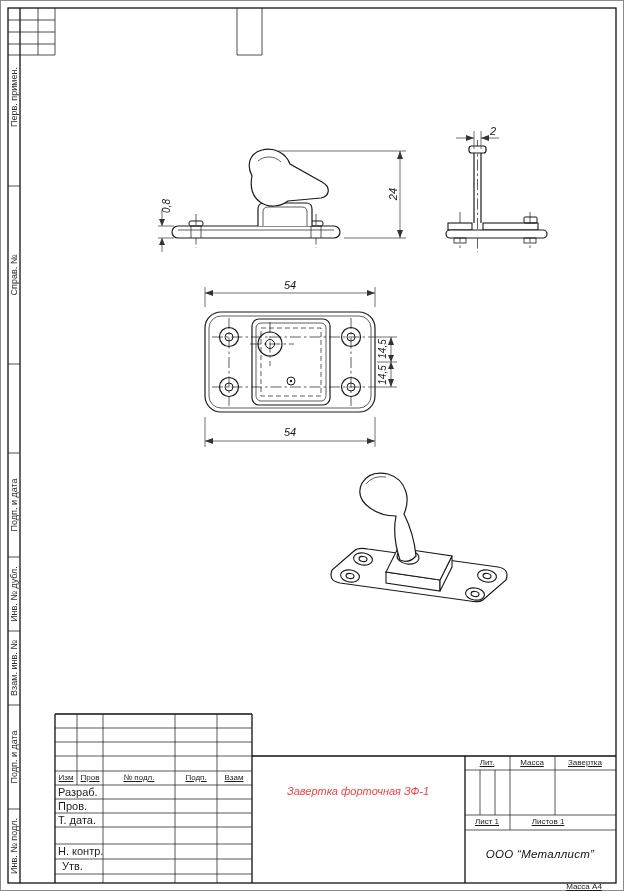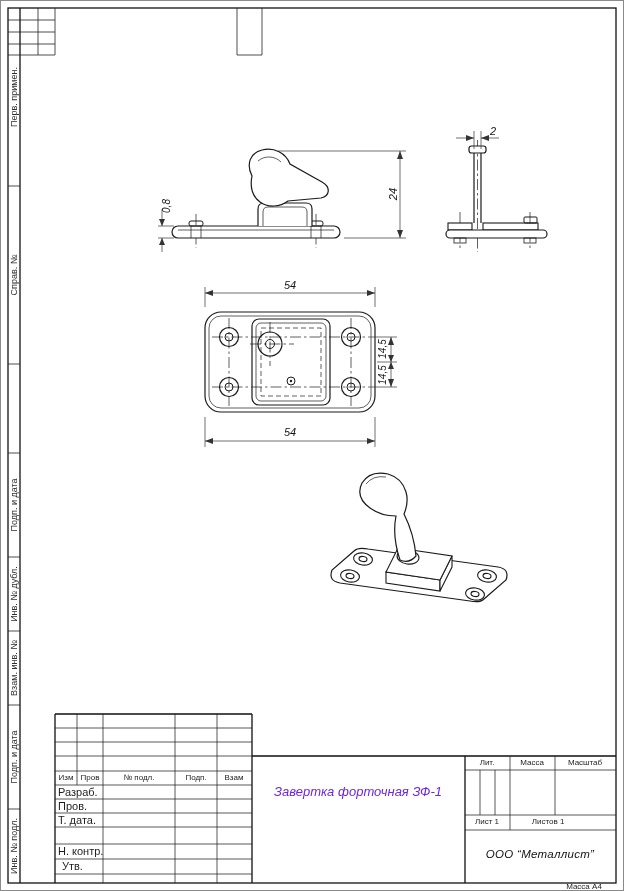--- a/index.html
+++ b/index.html
@@ -14,7 +14,7 @@
   .s9{font-size:9px;color:#2e2e2e;}
   .dim{font-style:italic;font-size:11px;}
   .dim-s{font-style:italic;font-size:10px;}
-  .tb{font-size:8px;color:#1d1d1d;}
+  .tb{font-size:8px;color:#1d1d1d;text-decoration:underline;}
   .tb2{font-size:11px;color:#1d1d1d;}
   .title-main{font-style:italic;font-size:13px;color:#6d28d9;}
   .company{font-style:italic;font-size:11.5px;color:#111;letter-spacing:.3px;}

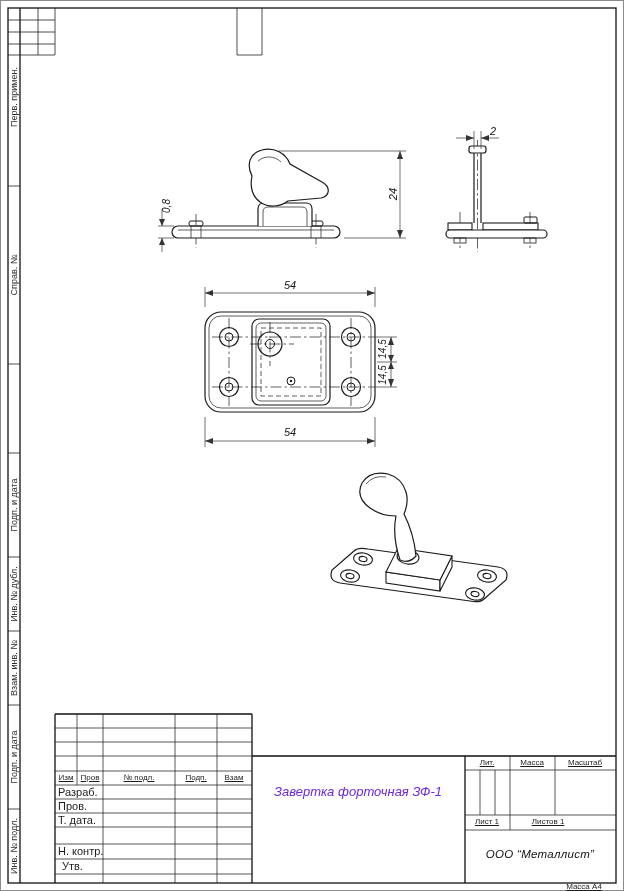--- a/index.html
+++ b/index.html
@@ -203,7 +203,7 @@
   <span class="lbl title-main" style="left:358px;top:791px">Завертка форточная ЗФ-1</span>
   <span class="lbl tb" style="left:487px;top:763px">Лит.</span>
   <span class="lbl tb" style="left:532px;top:763px">Масса</span>
-  <span class="lbl tb" style="left:585px;top:763px">Масштаб</span>
+  <span class="lbl tb" style="left:585px;top:763px">Завертка</span>
   <span class="lbl tb" style="left:487px;top:822px">Лист 1</span>
   <span class="lbl tb" style="left:548px;top:822px">Листов 1</span>
   <span class="lbl company" style="left:540px;top:855px">ООО “Металлист”</span>

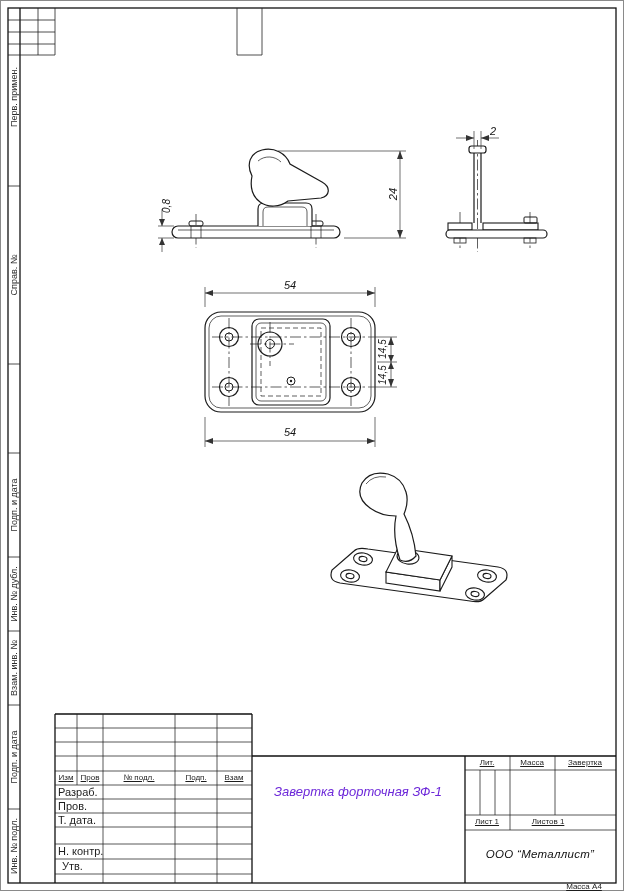--- a/index.html
+++ b/index.html
@@ -16,7 +16,7 @@
   .dim-s{font-style:italic;font-size:10px;}
   .tb{font-size:8px;color:#1d1d1d;text-decoration:underline;}
   .tb2{font-size:11px;color:#1d1d1d;}
-  .title-main{font-style:italic;font-size:13px;color:#6d28d9;}
+  .title-main{font-style:italic;font-size:11px;color:#ef4444;}
   .company{font-style:italic;font-size:11.5px;color:#111;letter-spacing:.3px;}
 </style>
 </head>

